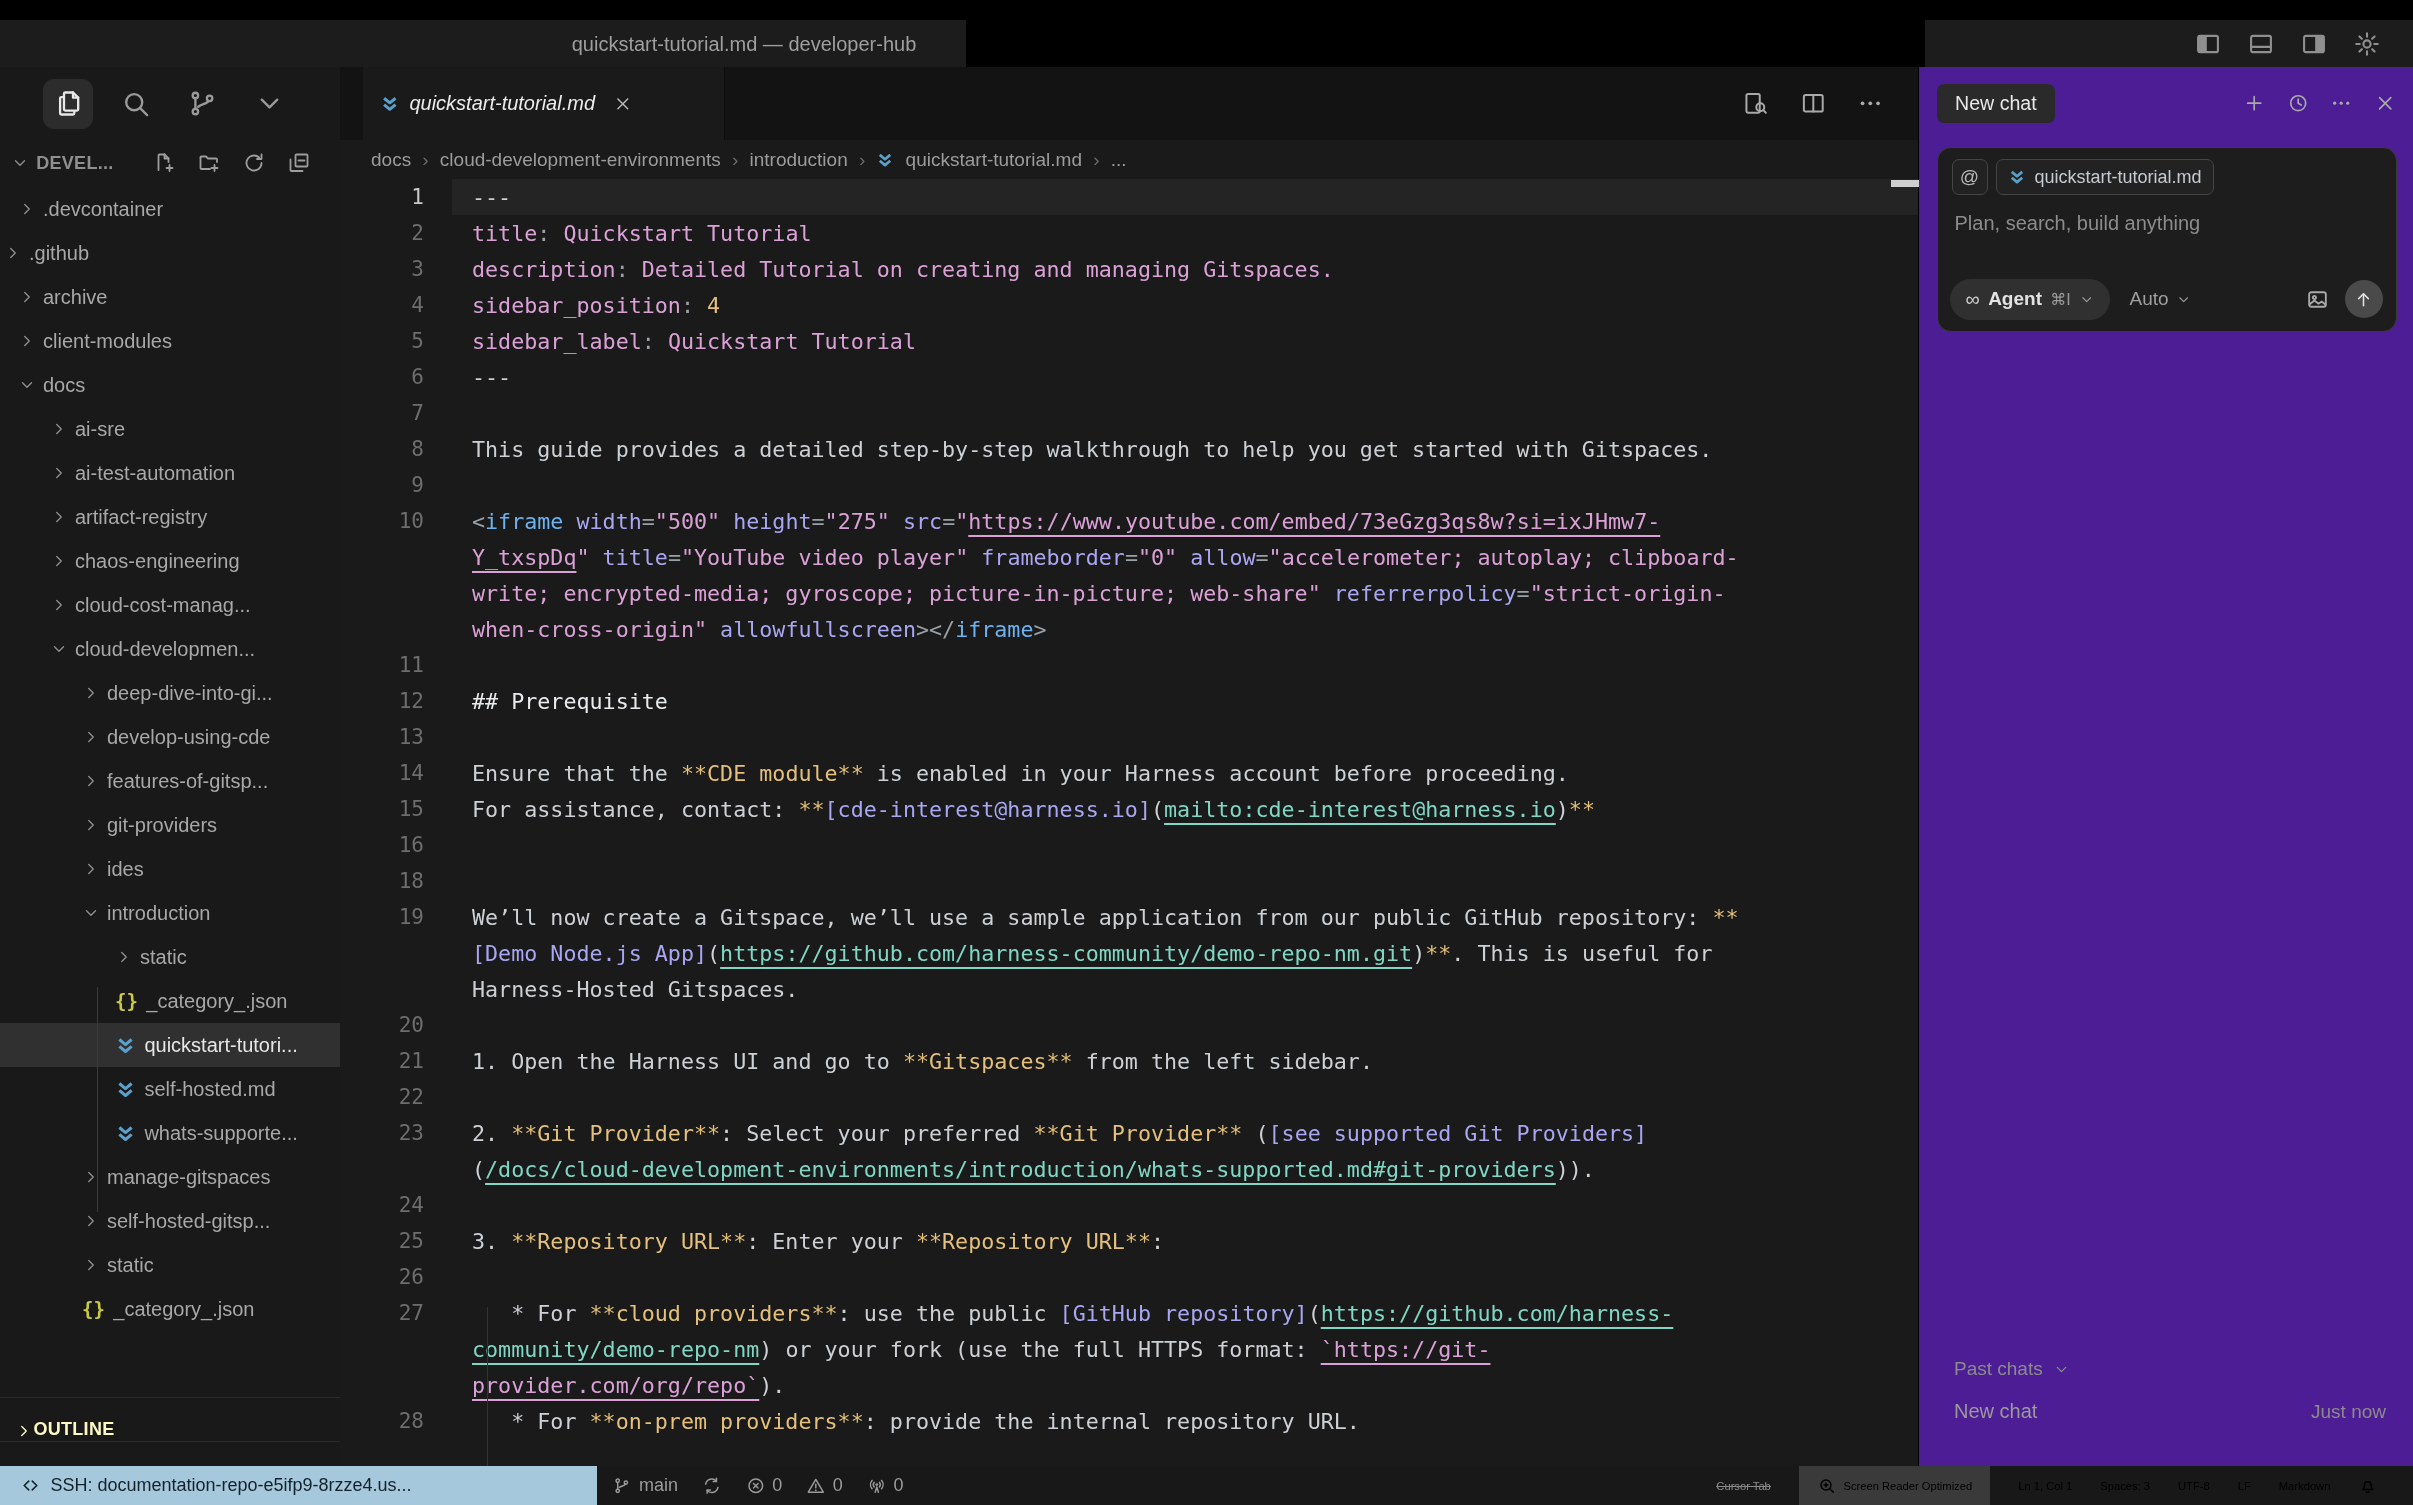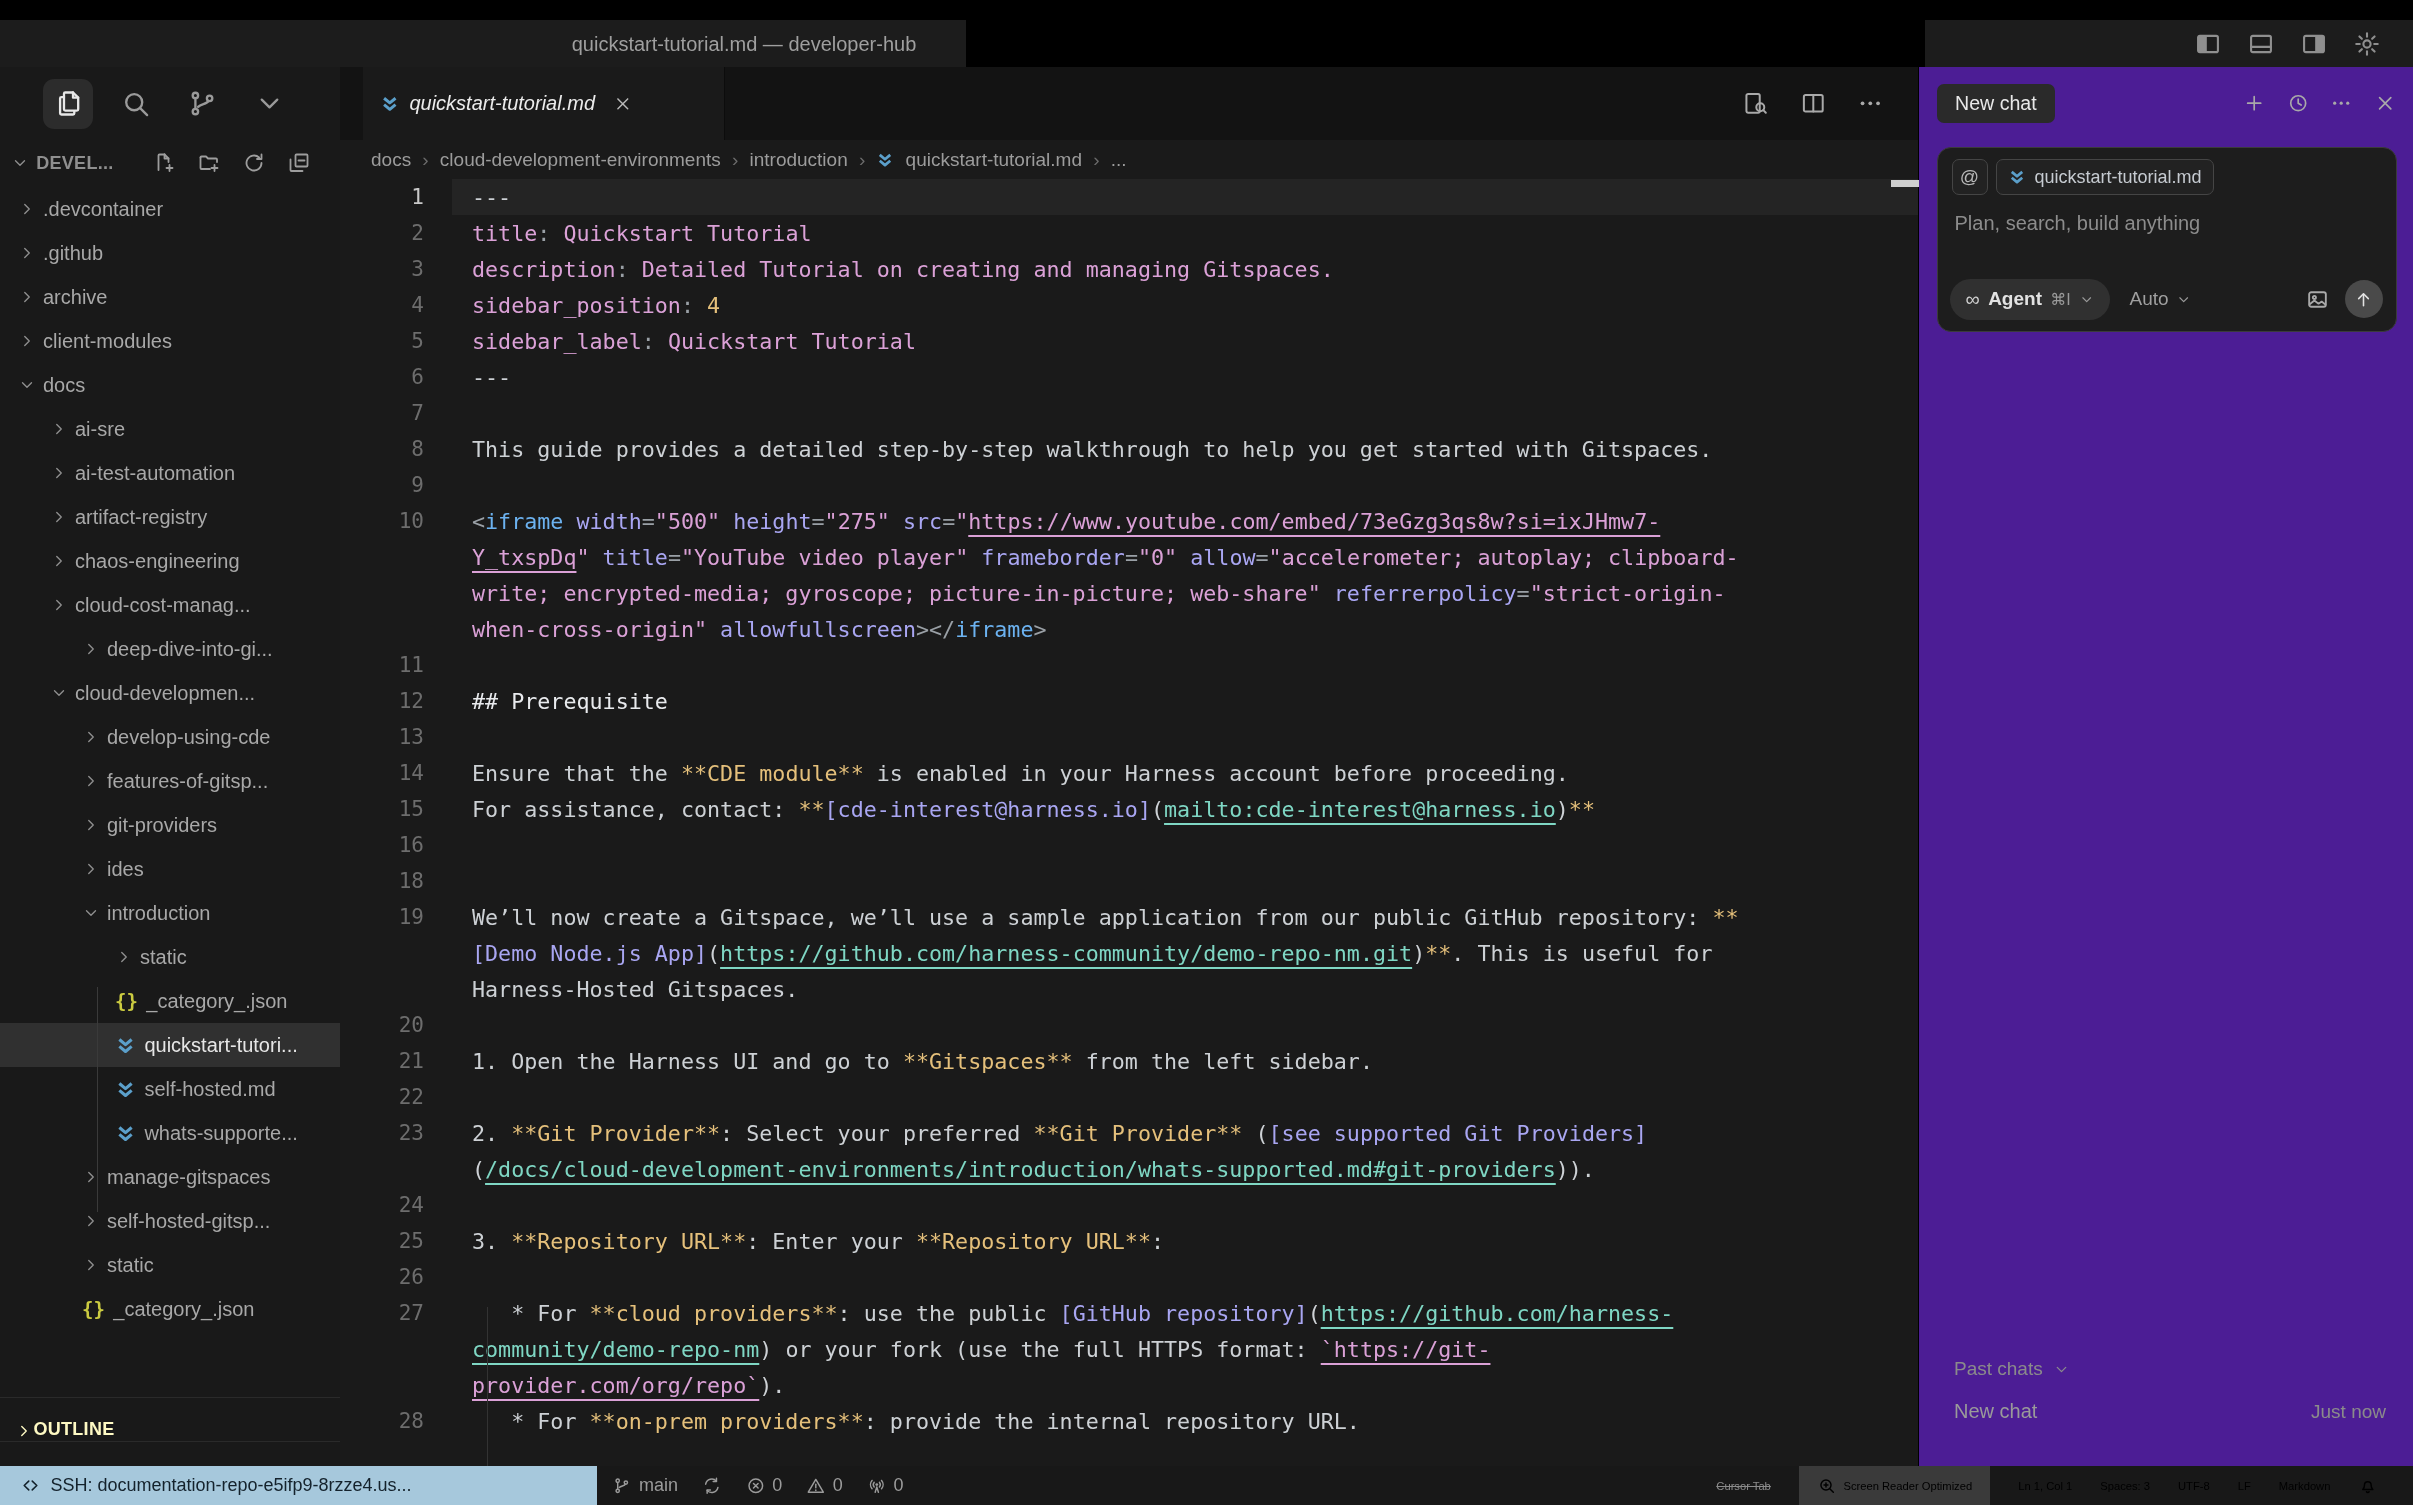--- a/index.html
+++ b/index.html
@@ -219,7 +219,7 @@
           </span>
           <span>.devcontainer</span>
         </div>
-        <div class="trow" style="padding-left: 18px;">
+        <div class="trow" style="padding-left: 4px;">
           <span class="chev">
             <svg width="18" height="18" viewBox="0 0 24 24" fill="none" stroke="currentColor" stroke-width="1.8" stroke-linecap="round" stroke-linejoin="round">
               <path d="m9 6 6 6-6 6"></path>

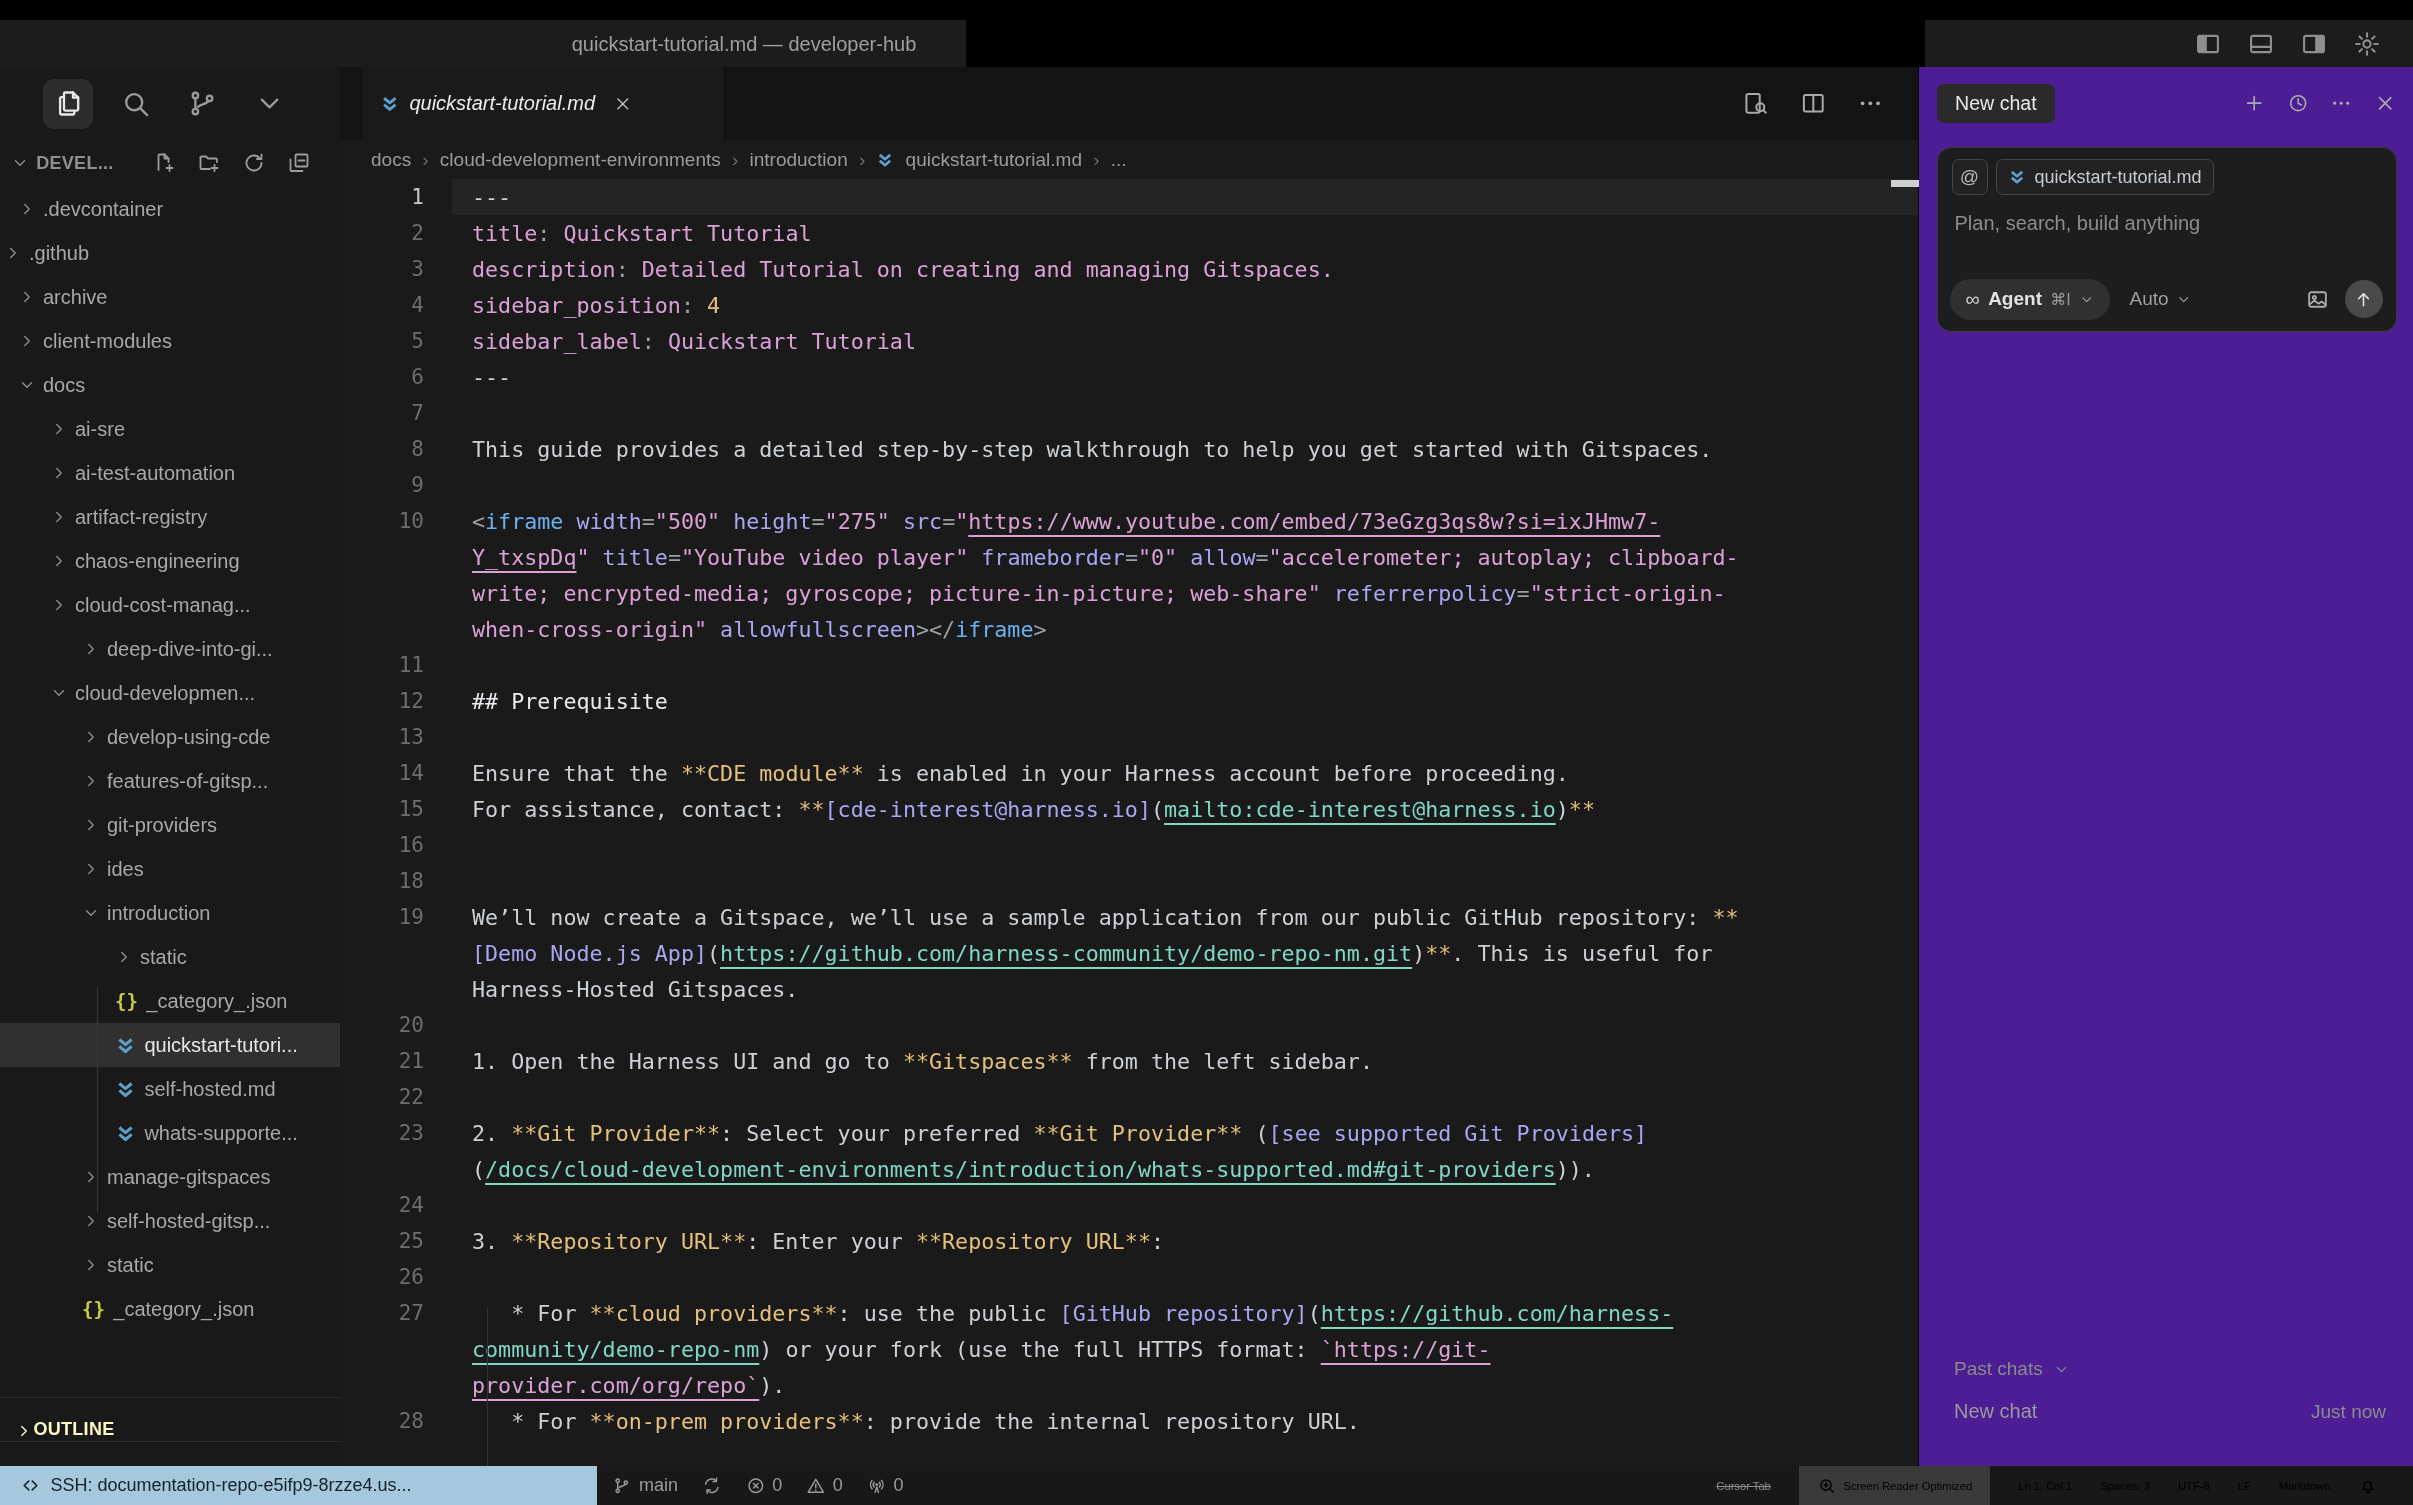--- a/index.html
+++ b/index.html
@@ -291,6 +291,14 @@
           </span>
           <span>cloud-cost-manag...</span>
         </div>
+        <div class="trow" style="padding-left: 50px;">
+          <span class="chev">
+            <svg width="18" height="18" viewBox="0 0 24 24" fill="none" stroke="currentColor" stroke-width="1.8" stroke-linecap="round" stroke-linejoin="round">
+              <path d="m6 9 6 6 6-6"></path>
+            </svg>
+          </span>
+          <span>cloud-developmen...</span>
+        </div>
         <div class="trow" style="padding-left: 82px;">
           <span class="chev">
             <svg width="18" height="18" viewBox="0 0 24 24" fill="none" stroke="currentColor" stroke-width="1.8" stroke-linecap="round" stroke-linejoin="round">
@@ -298,14 +306,6 @@
             </svg>
           </span>
           <span>deep-dive-into-gi...</span>
-        </div>
-        <div class="trow" style="padding-left: 50px;">
-          <span class="chev">
-            <svg width="18" height="18" viewBox="0 0 24 24" fill="none" stroke="currentColor" stroke-width="1.8" stroke-linecap="round" stroke-linejoin="round">
-              <path d="m6 9 6 6 6-6"></path>
-            </svg>
-          </span>
-          <span>cloud-developmen...</span>
         </div>
         <div class="trow" style="padding-left: 82px;">
           <span class="chev">

